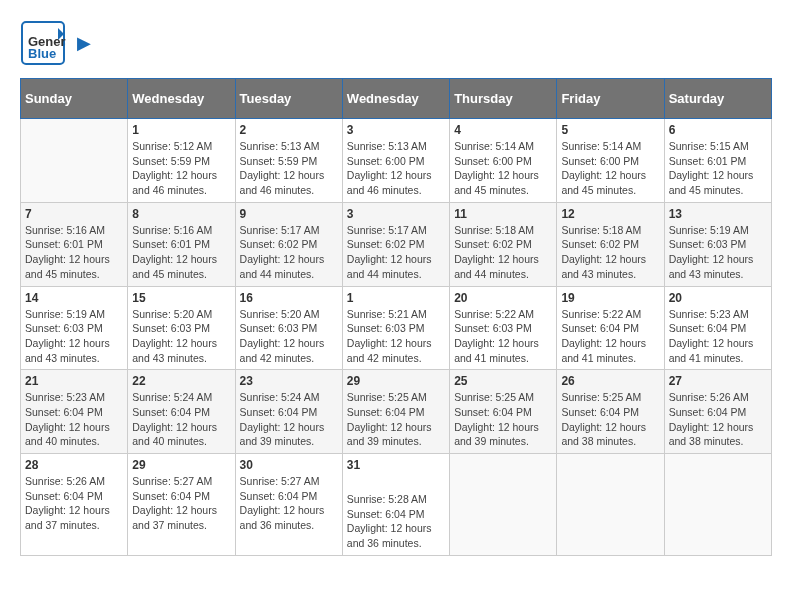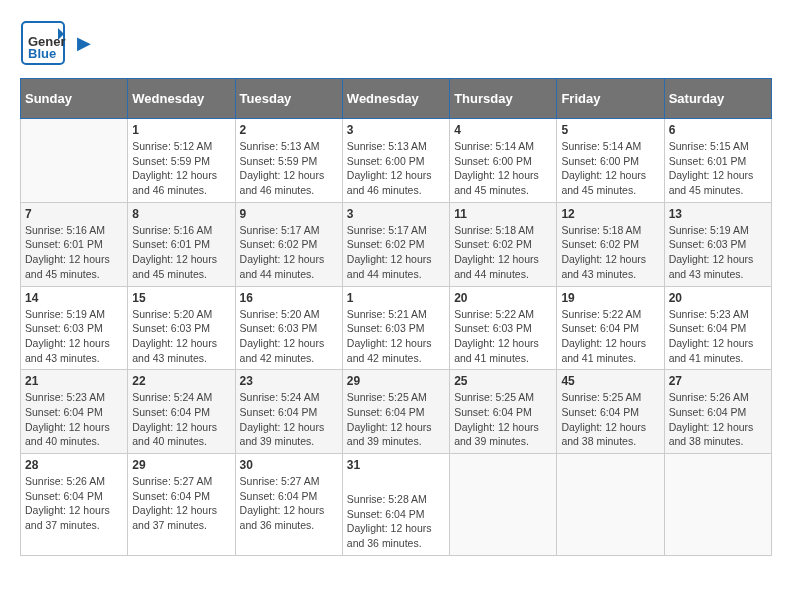--- a/index.html
+++ b/index.html
@@ -304,7 +304,7 @@
 and 39 minutes.</div>
           </td>
           <td>
-            <span class="day-number">45</span>
+            <span class="day-number">26</span>
             <div class="day-info" style="white-space: pre-line;">Sunrise: 5:25 AM
 Sunset: 6:04 PM
 Daylight: 12 hours

